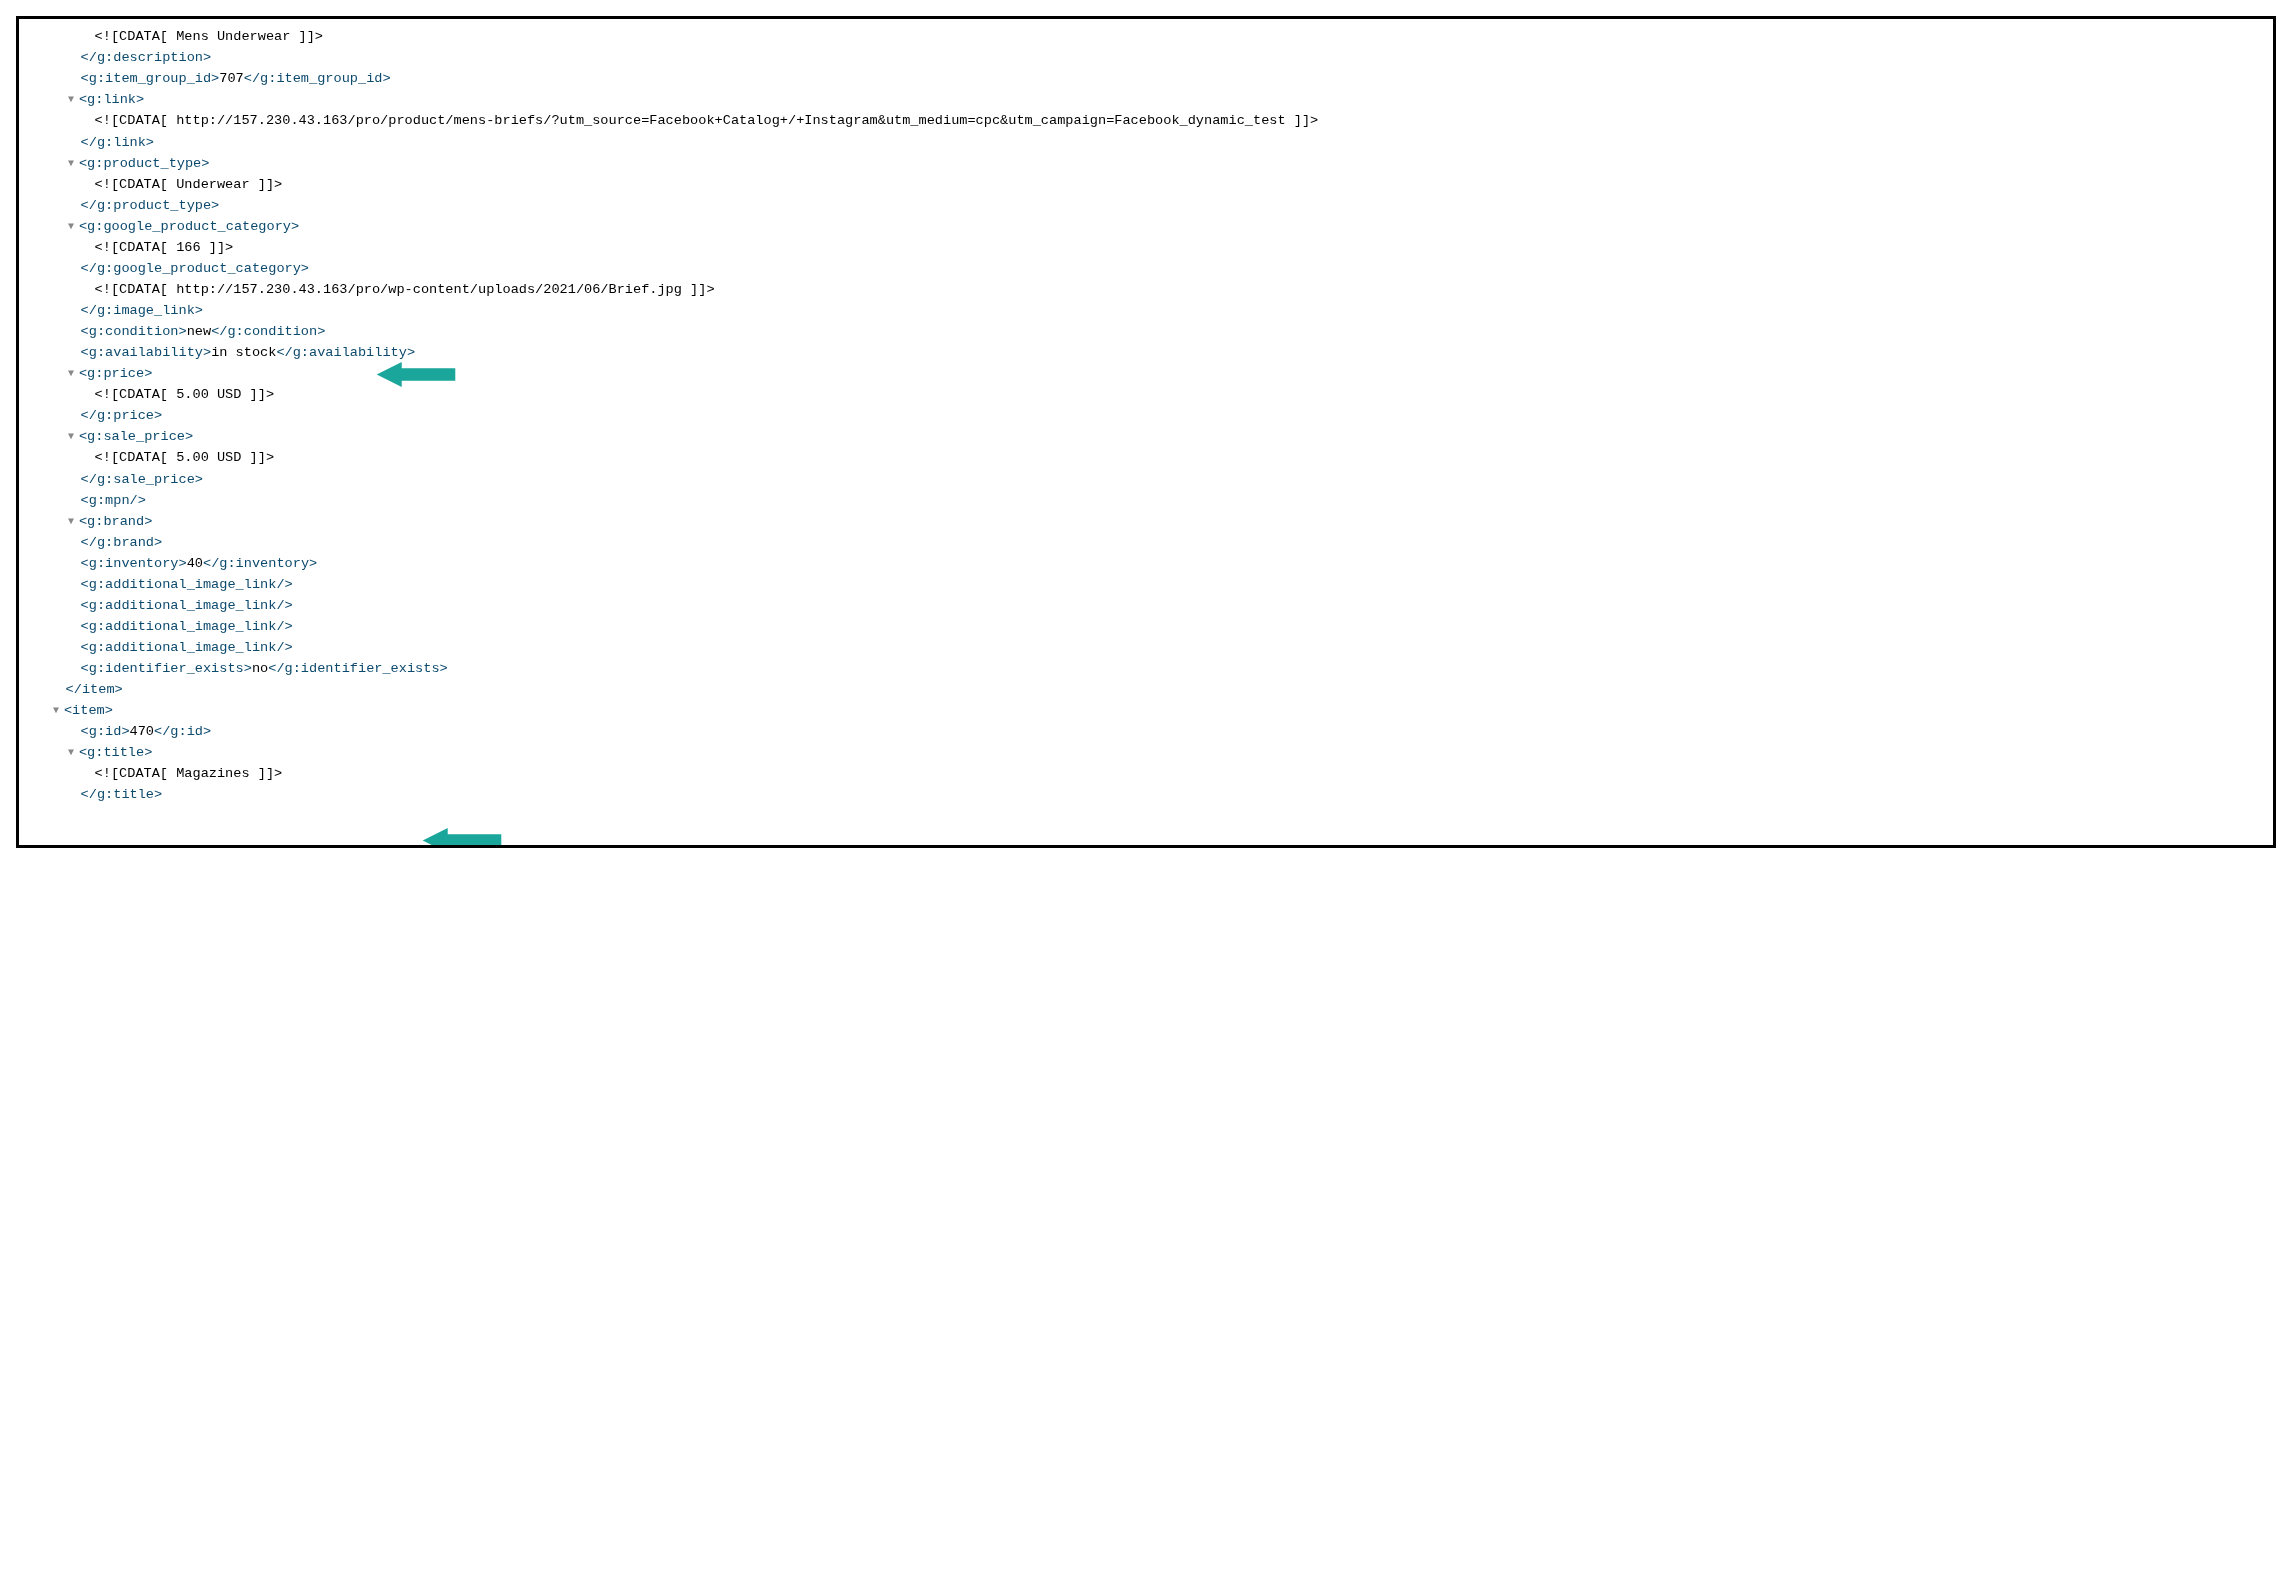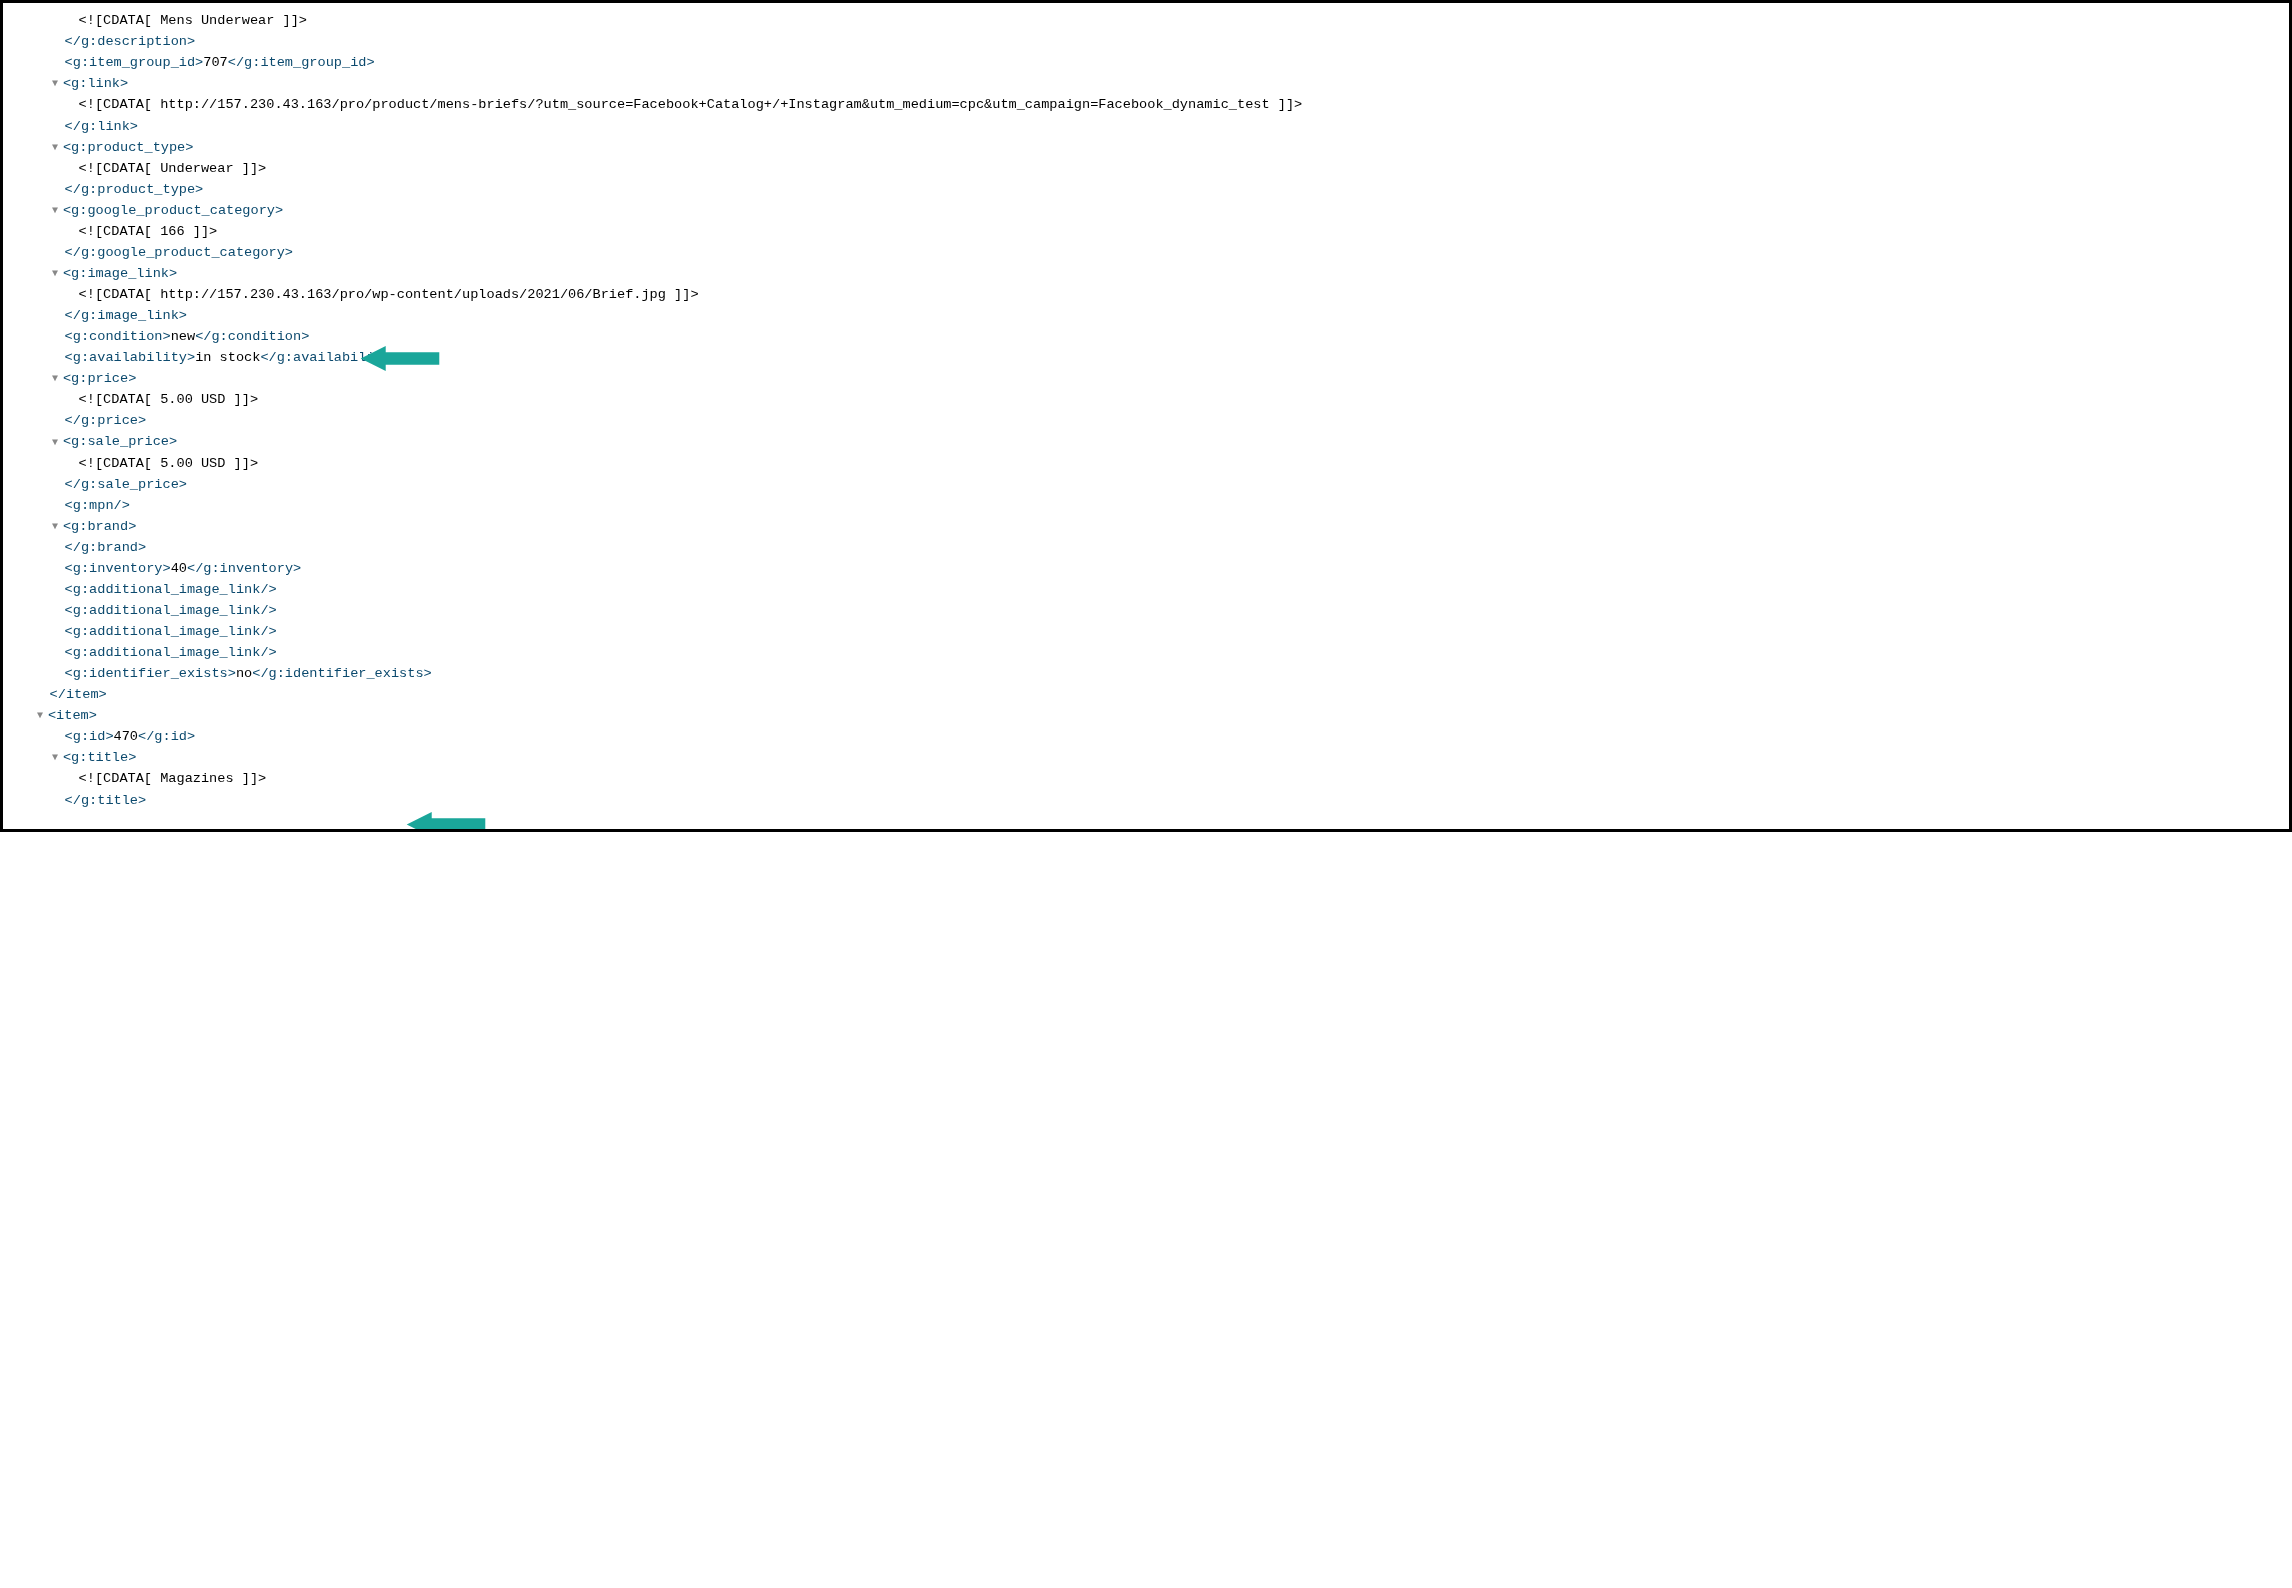--- a/index.html
+++ b/index.html
@@ -5,7 +5,7 @@
   html,body{margin:0;padding:0;background:#fff;}
   .frame{
     border:3.6px solid #000;
-    margin:0;
+    margin:16px;
     padding:7.2px 3.6px 3.6px 3.6px;
     font-family:"Courier New",Courier,monospace;
     font-size:13.6px;

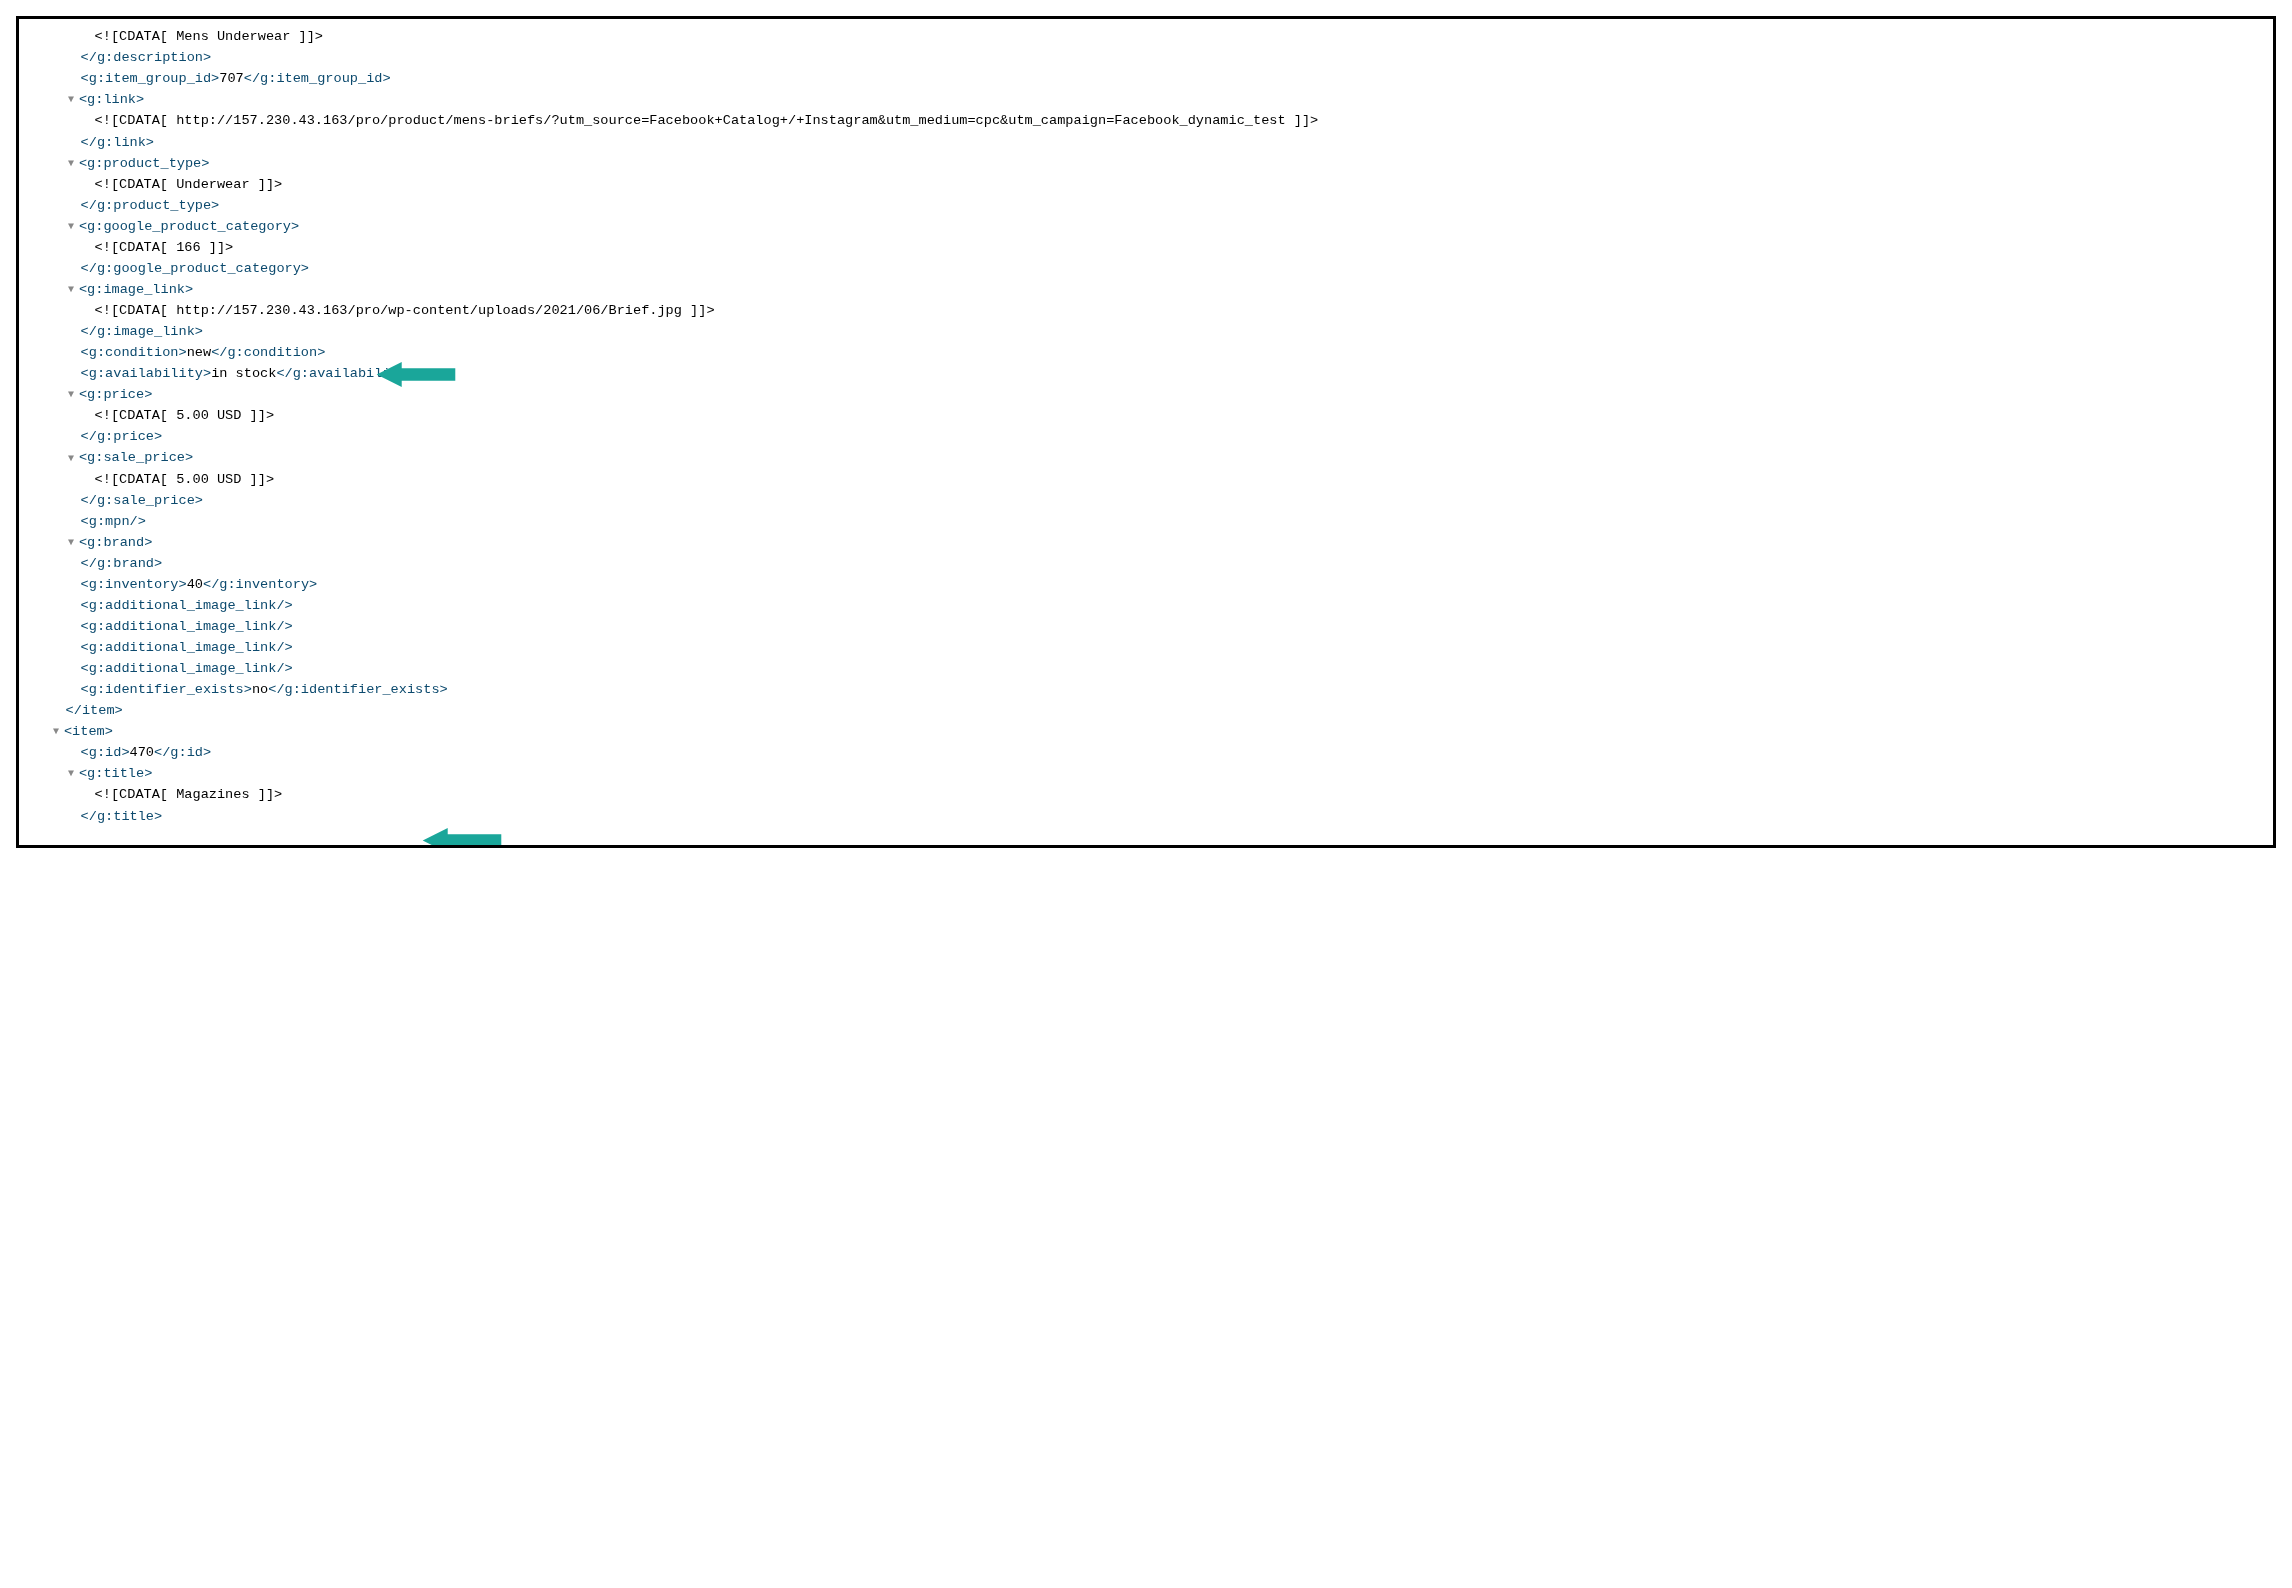--- a/index.html
+++ b/index.html
@@ -47,7 +47,6 @@
 <span class="line i2"><span class="tri">▼</span><span class="tag">&lt;g:google_product_category&gt;</span></span>
 <span class="line i3"><span class="txt">&lt;![CDATA[ 166 ]]&gt;</span></span>
 <span class="line i2"><span class="tag">&lt;/g:google_product_category&gt;</span></span>
-<span class="line i2"><span class="tri">▼</span><span class="tag">&lt;g:image_link&gt;</span></span>
 <span class="line i3"><span class="txt">&lt;![CDATA[ http://157.230.43.163/pro/wp-content/uploads/2021/06/Brief.jpg ]]&gt;</span></span>
 <span class="line i2"><span class="tag">&lt;/g:image_link&gt;</span></span>
 <span class="line i2"><span class="tag">&lt;g:condition&gt;</span><span class="txt">new</span><span class="tag">&lt;/g:condition&gt;</span></span>

